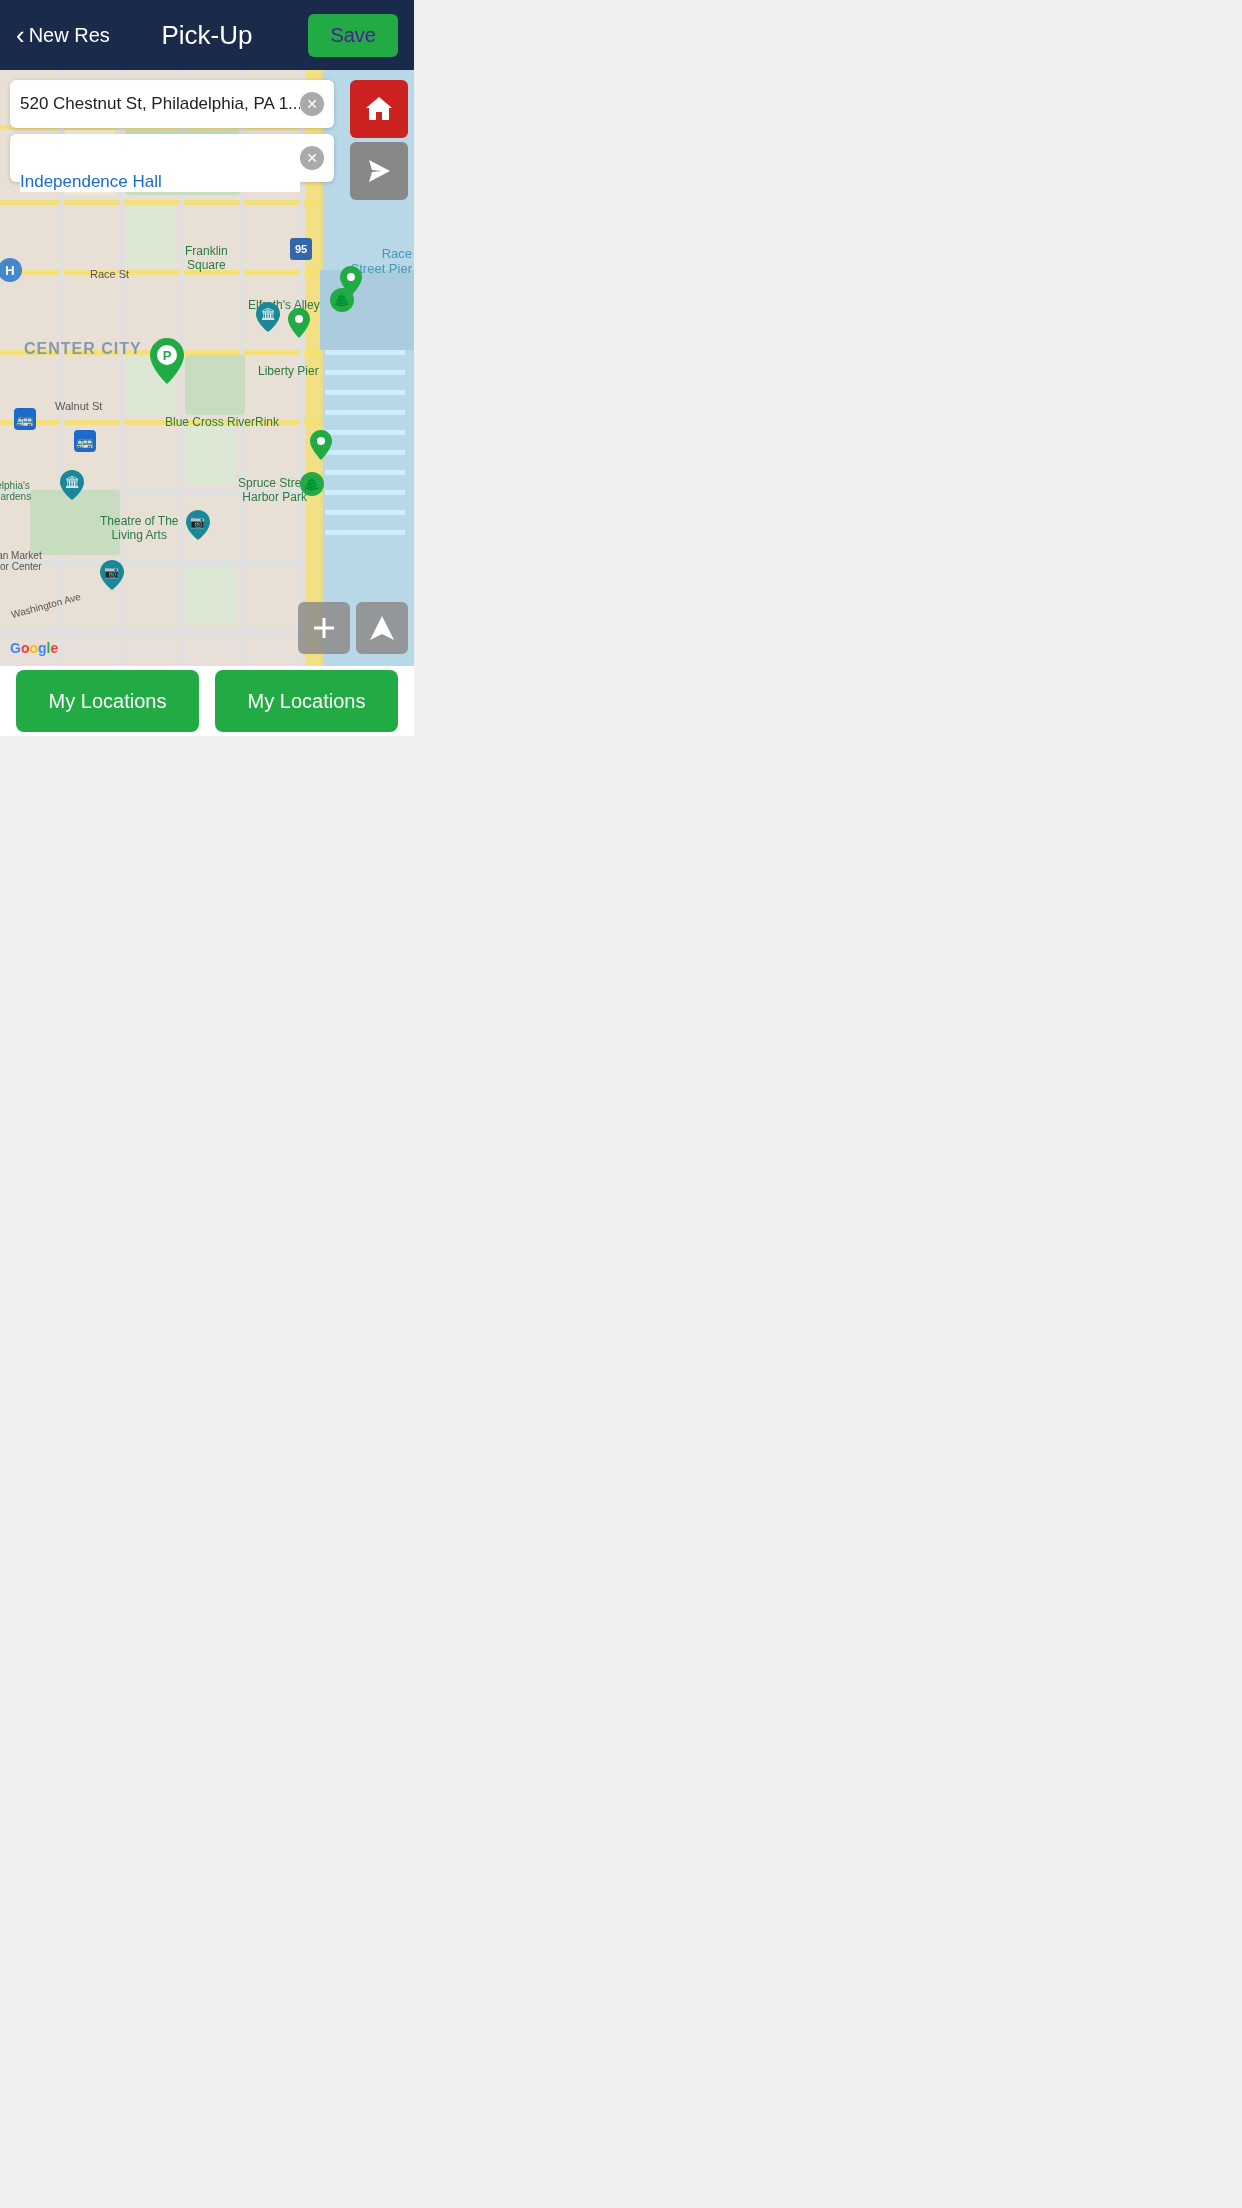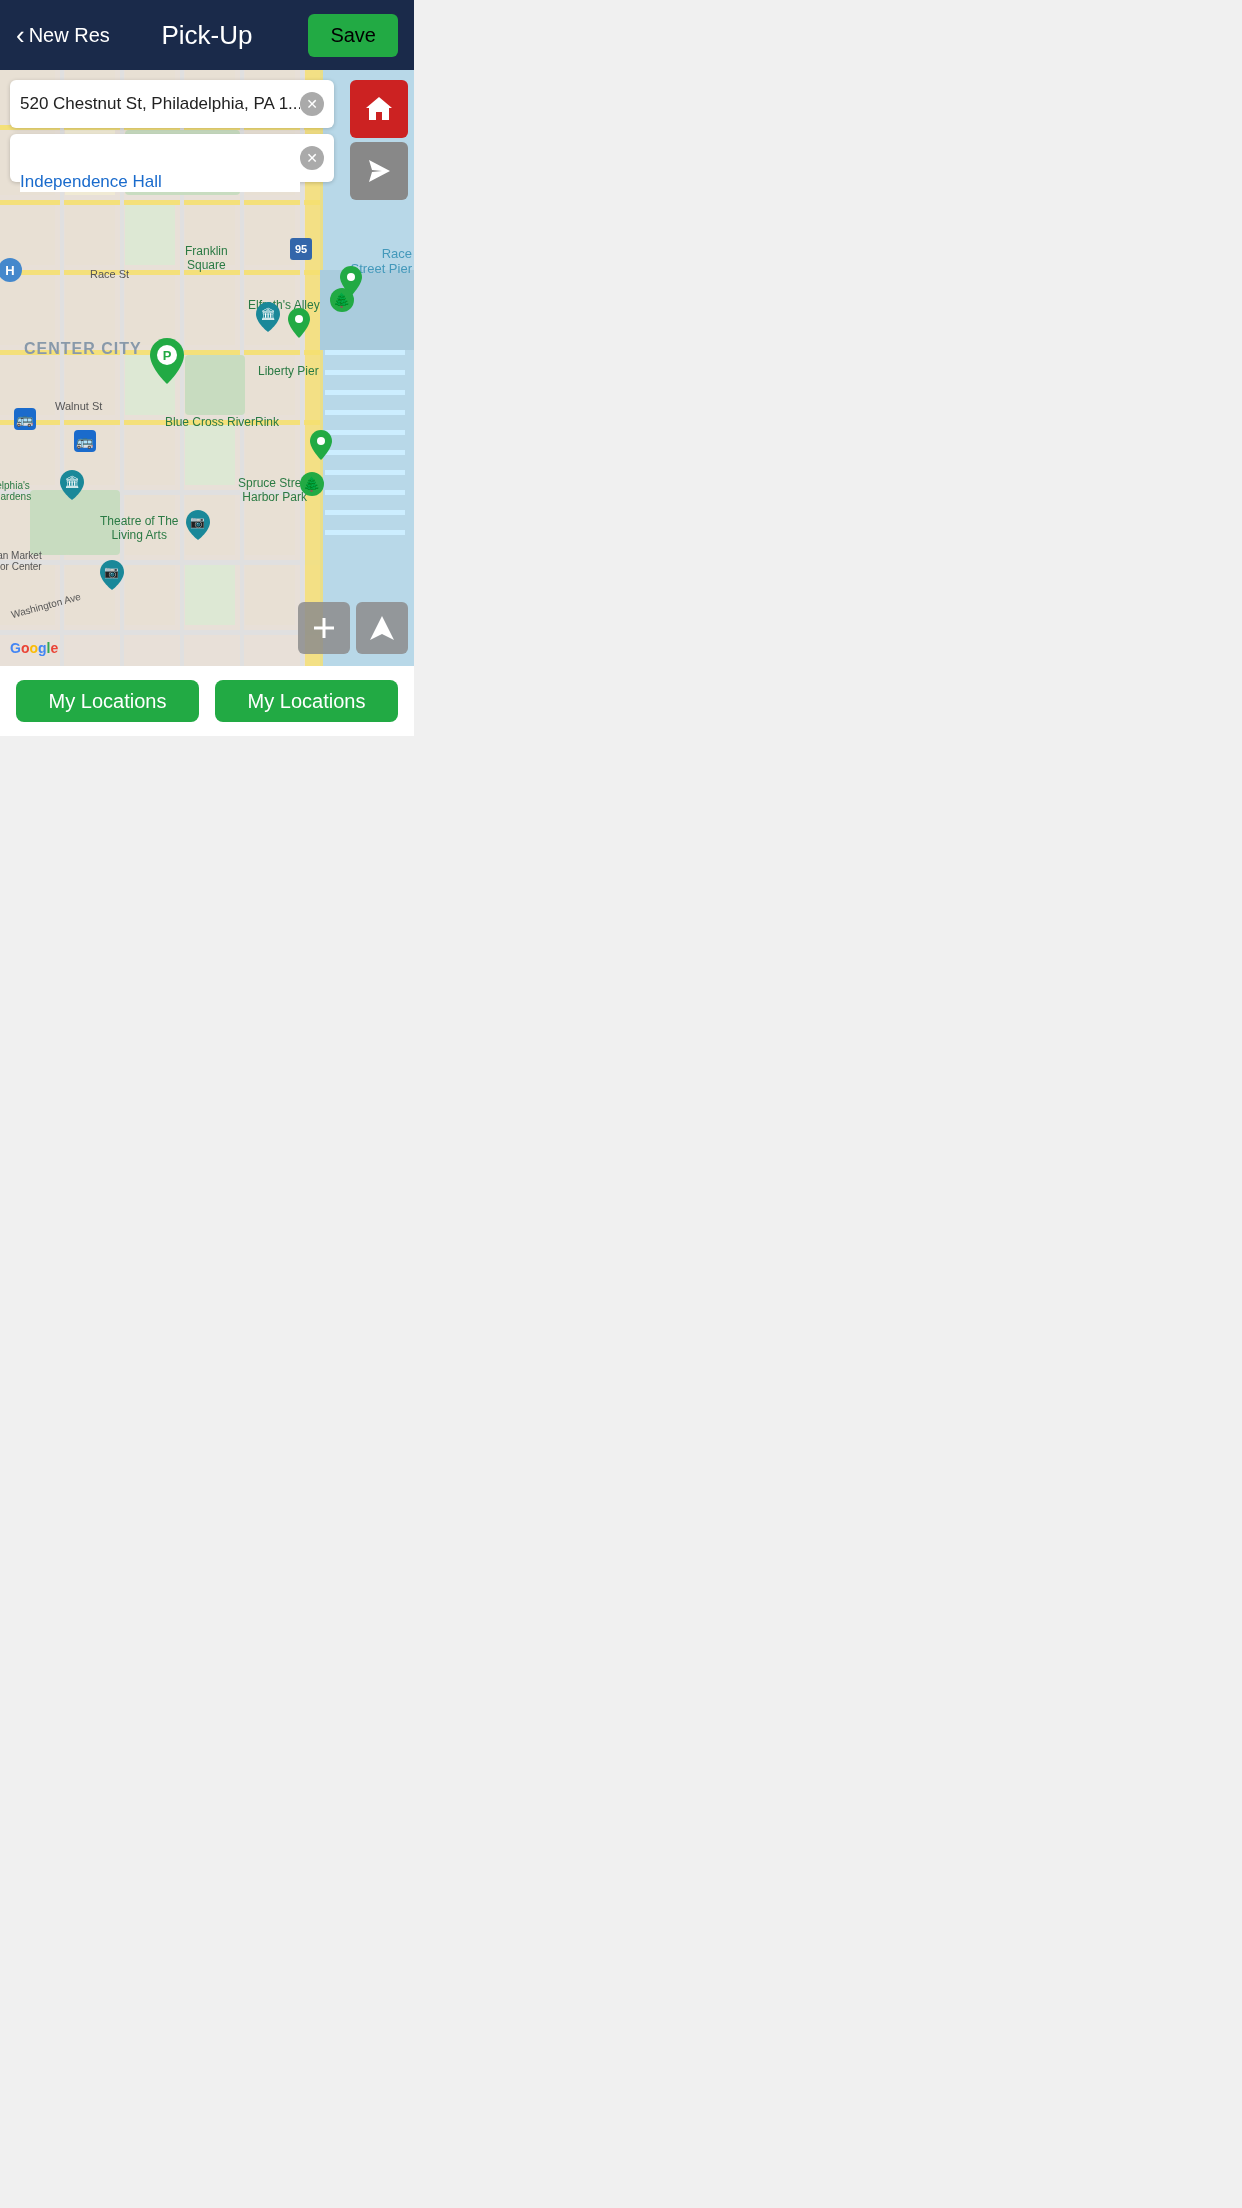--- a/index.html
+++ b/index.html
@@ -57,7 +57,7 @@
 
     .save-button {
       background: #22aa44;
-      color: #000000;
+      color: #4c1d95;
       border: none;
       border-radius: 6px;
       padding: 10px 22px;

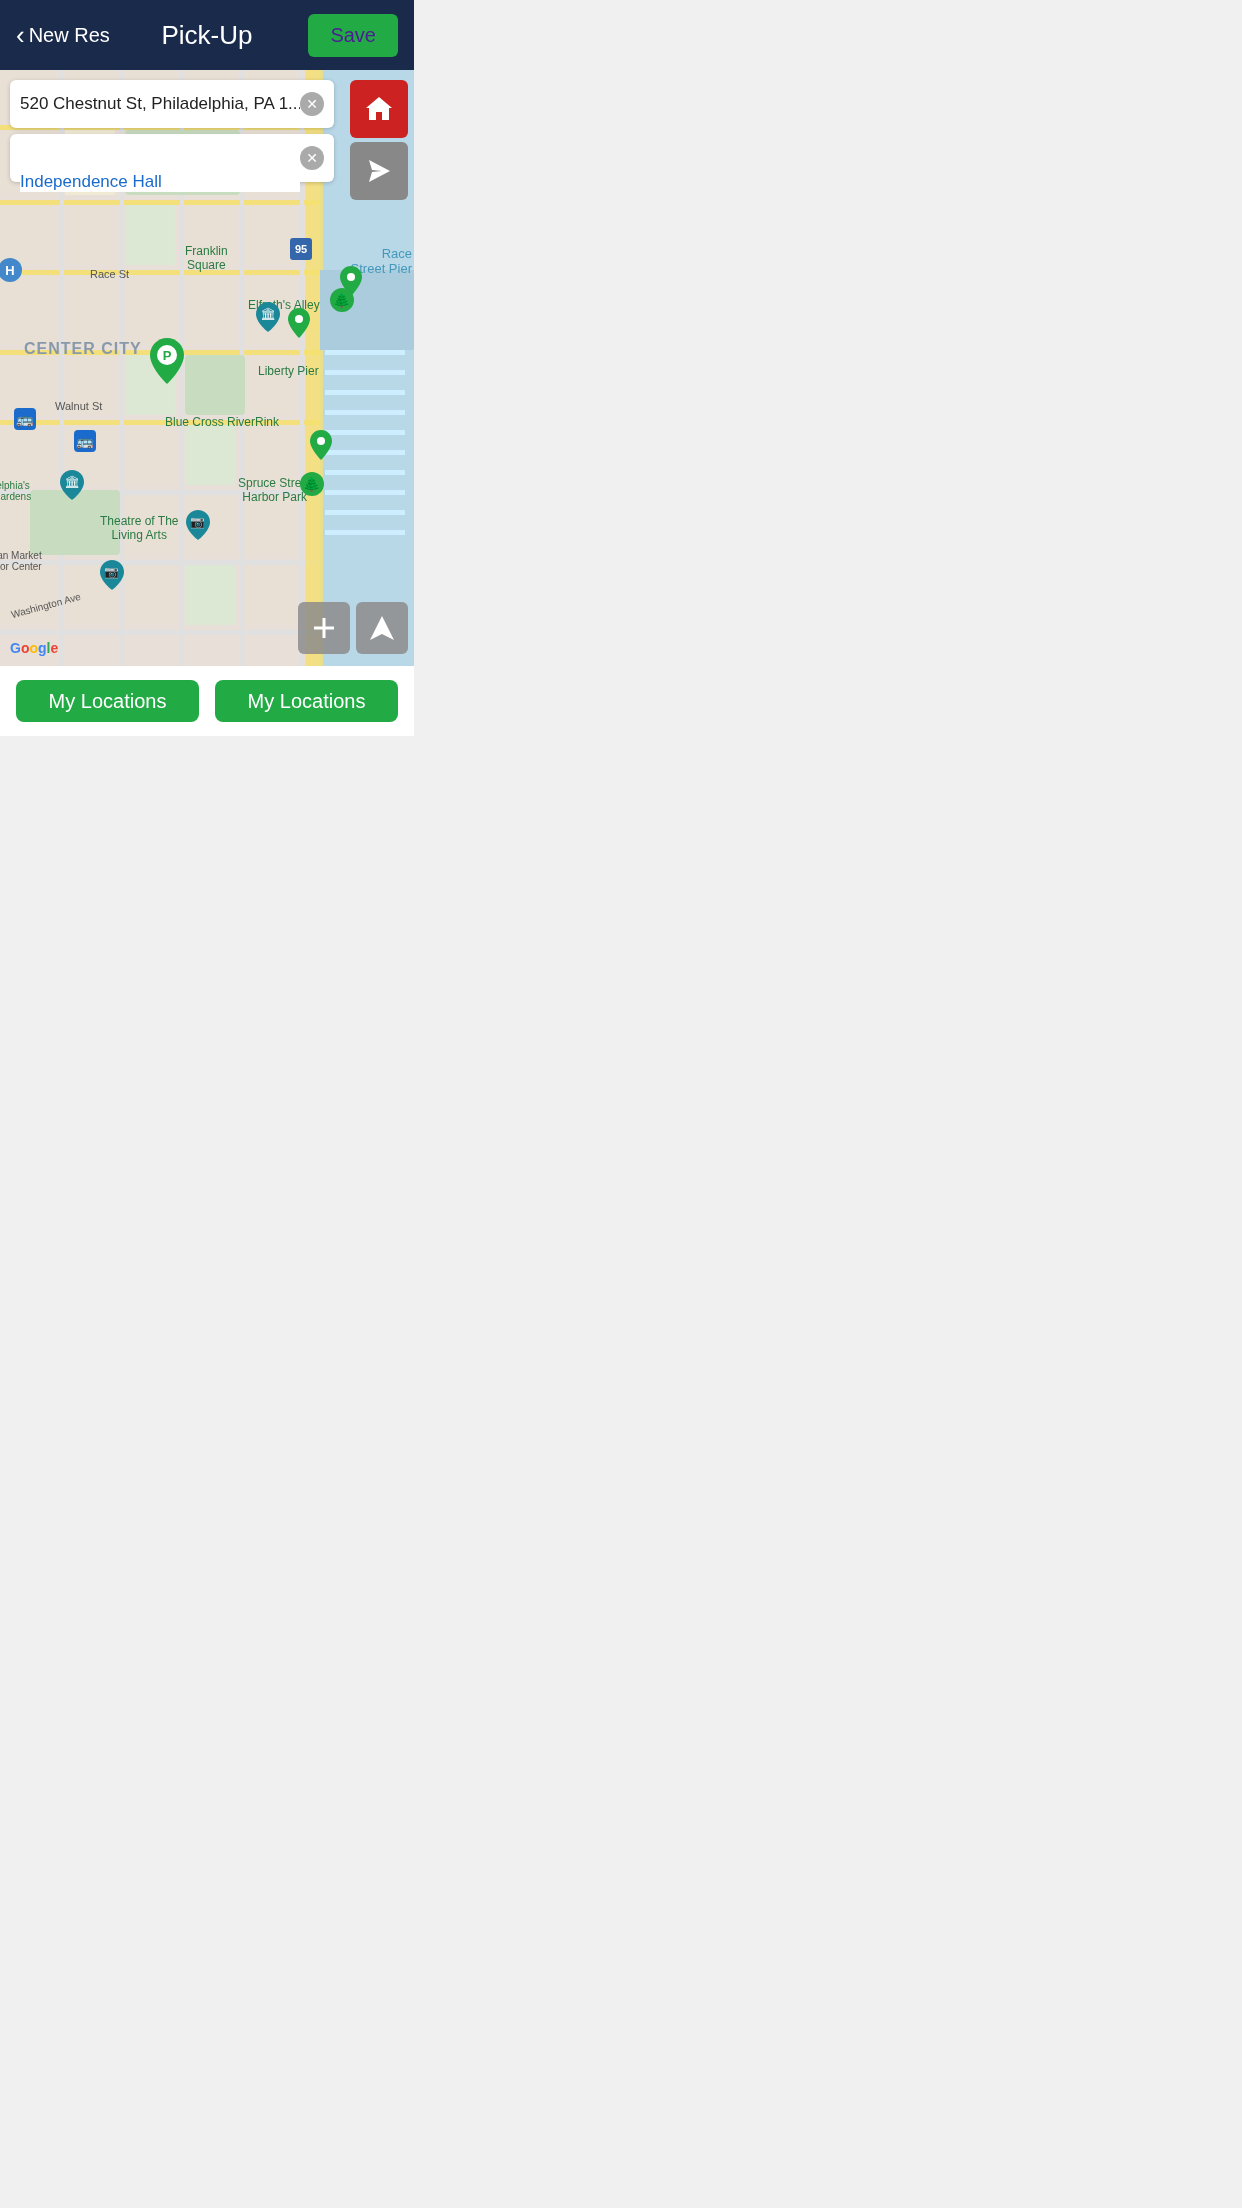--- a/index.html
+++ b/index.html
@@ -202,7 +202,7 @@
 
     .bottom-btn {
       flex: 1;
-      height: 42px;
+      height: 62px;
       background: #22aa44;
       color: white;
       border: none;

